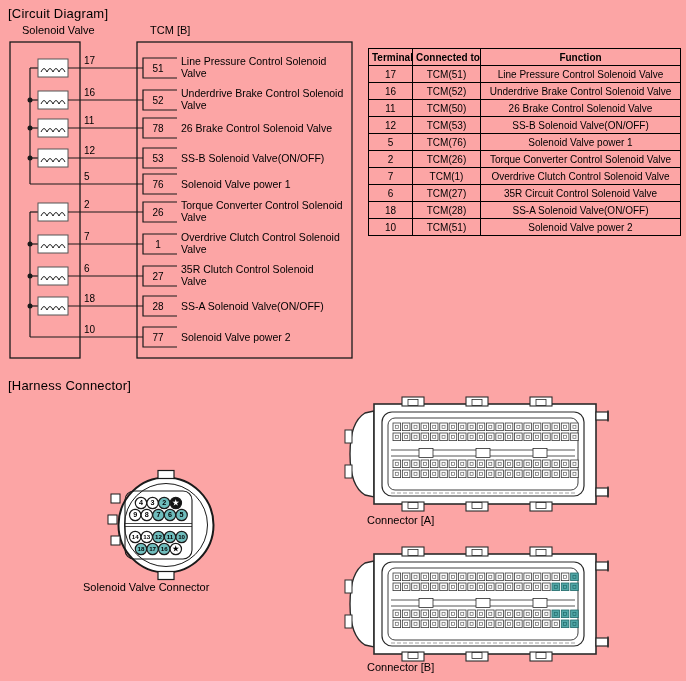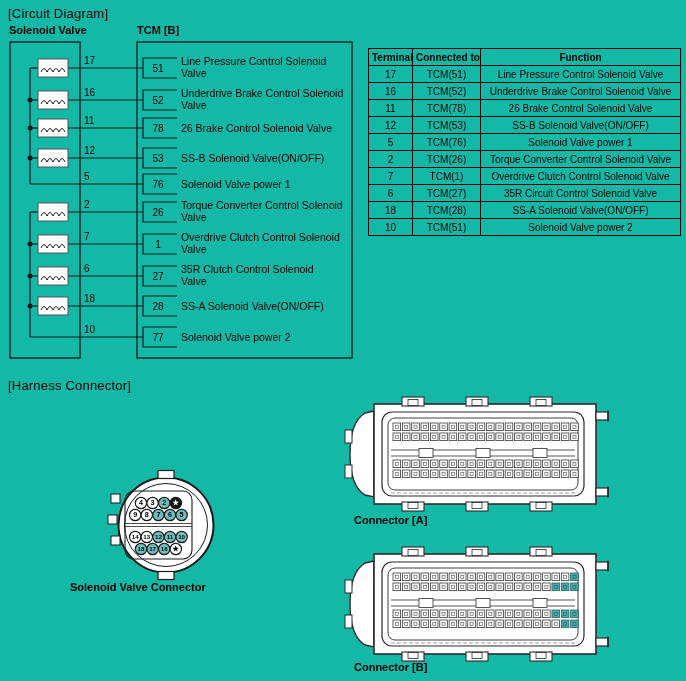--- a/index.html
+++ b/index.html
@@ -4,7 +4,7 @@
 <style>
   html,body{margin:0;padding:0;background:#fff;width:686px;height:681px;overflow:hidden;
     font-family:"Liberation Sans", sans-serif;color:#000;}
-  .canvas{position:relative;width:686px;height:681px;background:#14b8a6;}
+  .canvas{position:relative;width:686px;height:681px;background:#fca5a5;}
   .abs{position:absolute;}
   .sect{font-size:13px;letter-spacing:.2px;}
   .blabel{font-size:11px;font-weight:bold;}

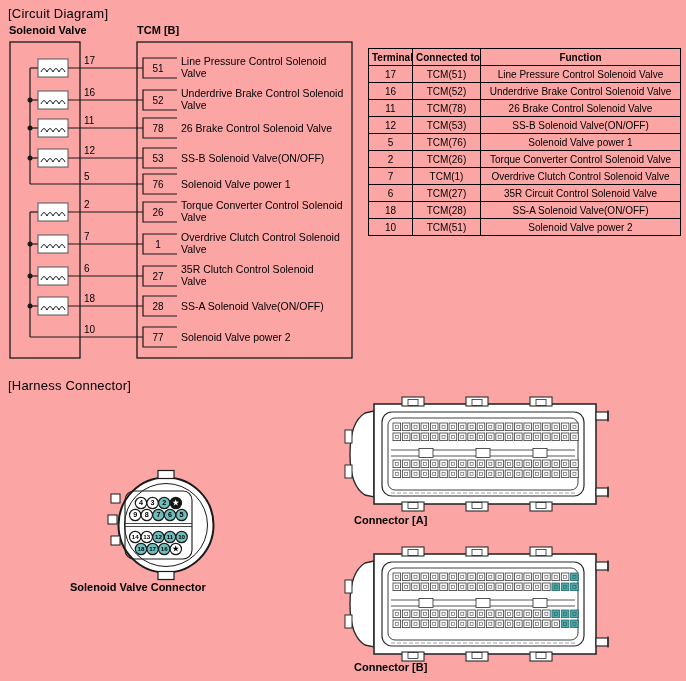--- a/index.html
+++ b/index.html
@@ -7,7 +7,7 @@
   .canvas{position:relative;width:686px;height:681px;background:#fca5a5;}
   .abs{position:absolute;}
   .sect{font-size:13px;letter-spacing:.2px;}
-  .blabel{font-size:11px;font-weight:bold;}
+  .blabel{font-size:11px;font-weight:normal;margin-left:13px;}
   .center{text-align:left;}
   svg{position:absolute;overflow:visible;}
   svg text{font-family:"Liberation Sans", sans-serif;}

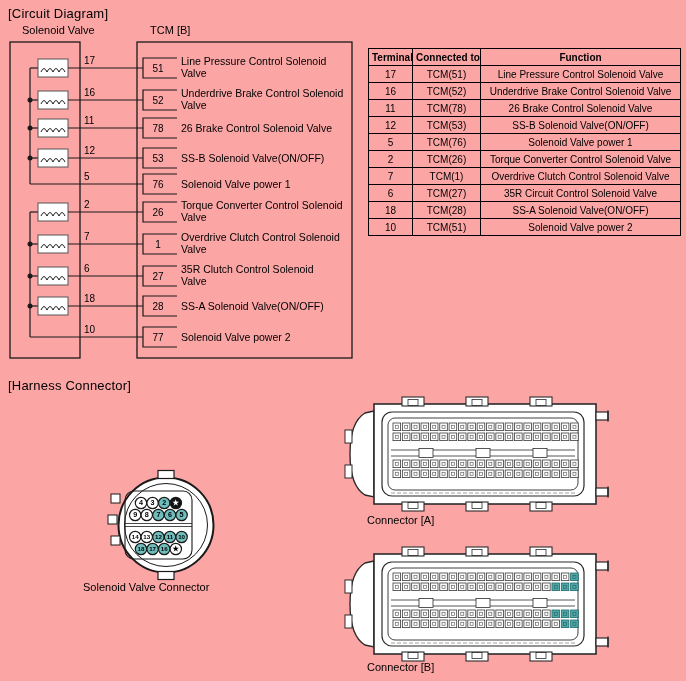--- a/index.html
+++ b/index.html
@@ -145,7 +145,7 @@
         </tr>
         <tr>
           <td>11</td>
-          <td>TCM(78)</td>
+          <td>TCM(50)</td>
           <td>26 Brake Control Solenoid Valve</td>
         </tr>
         <tr>

